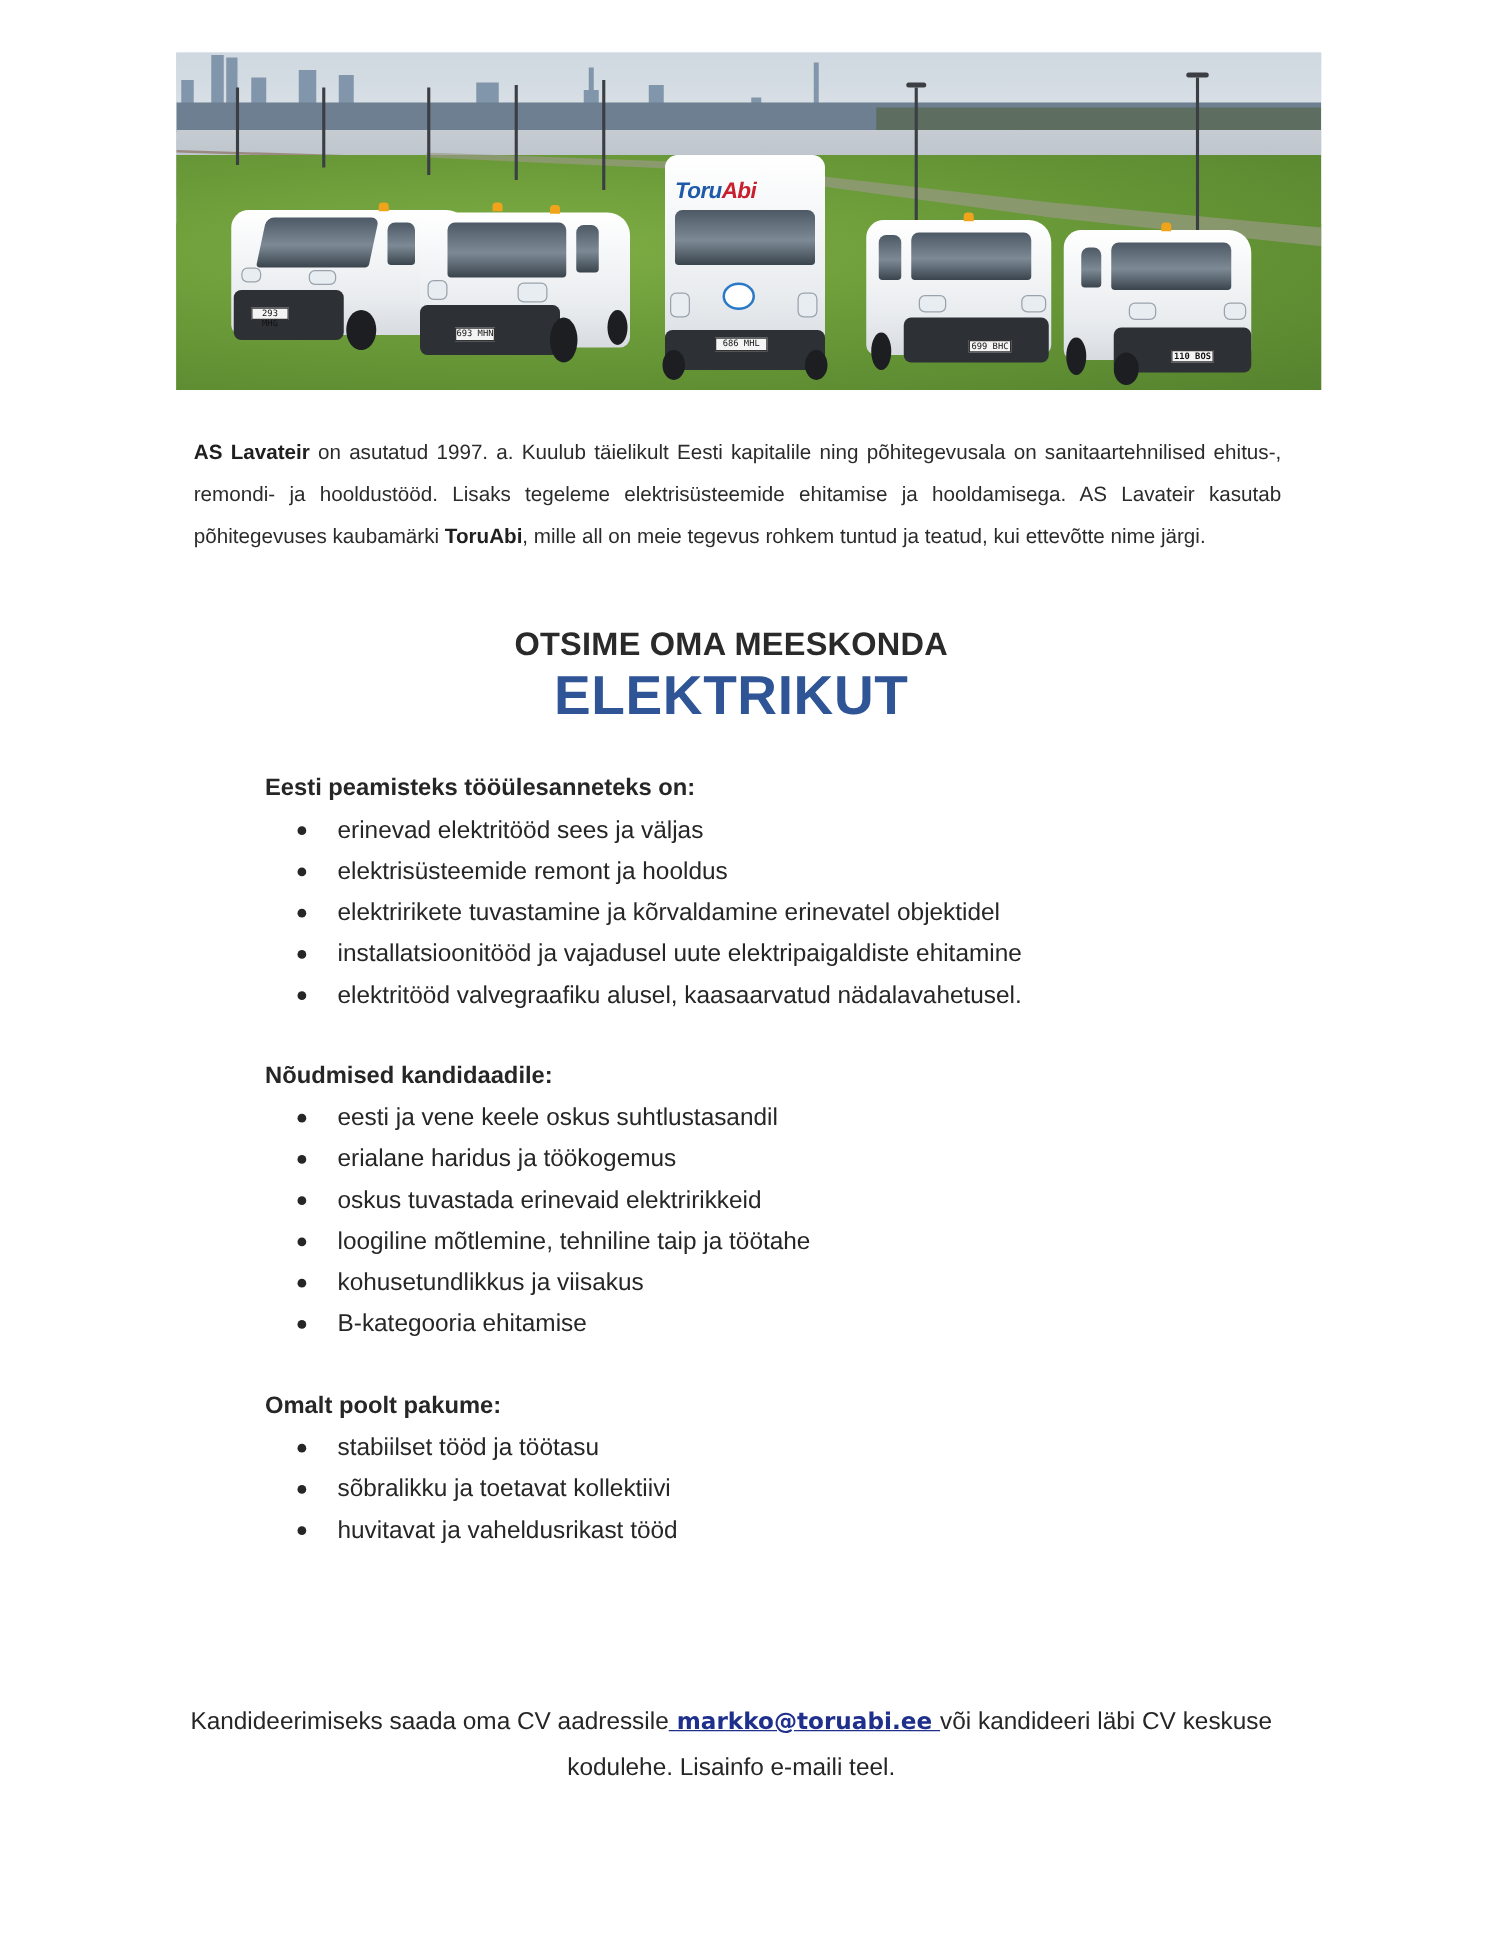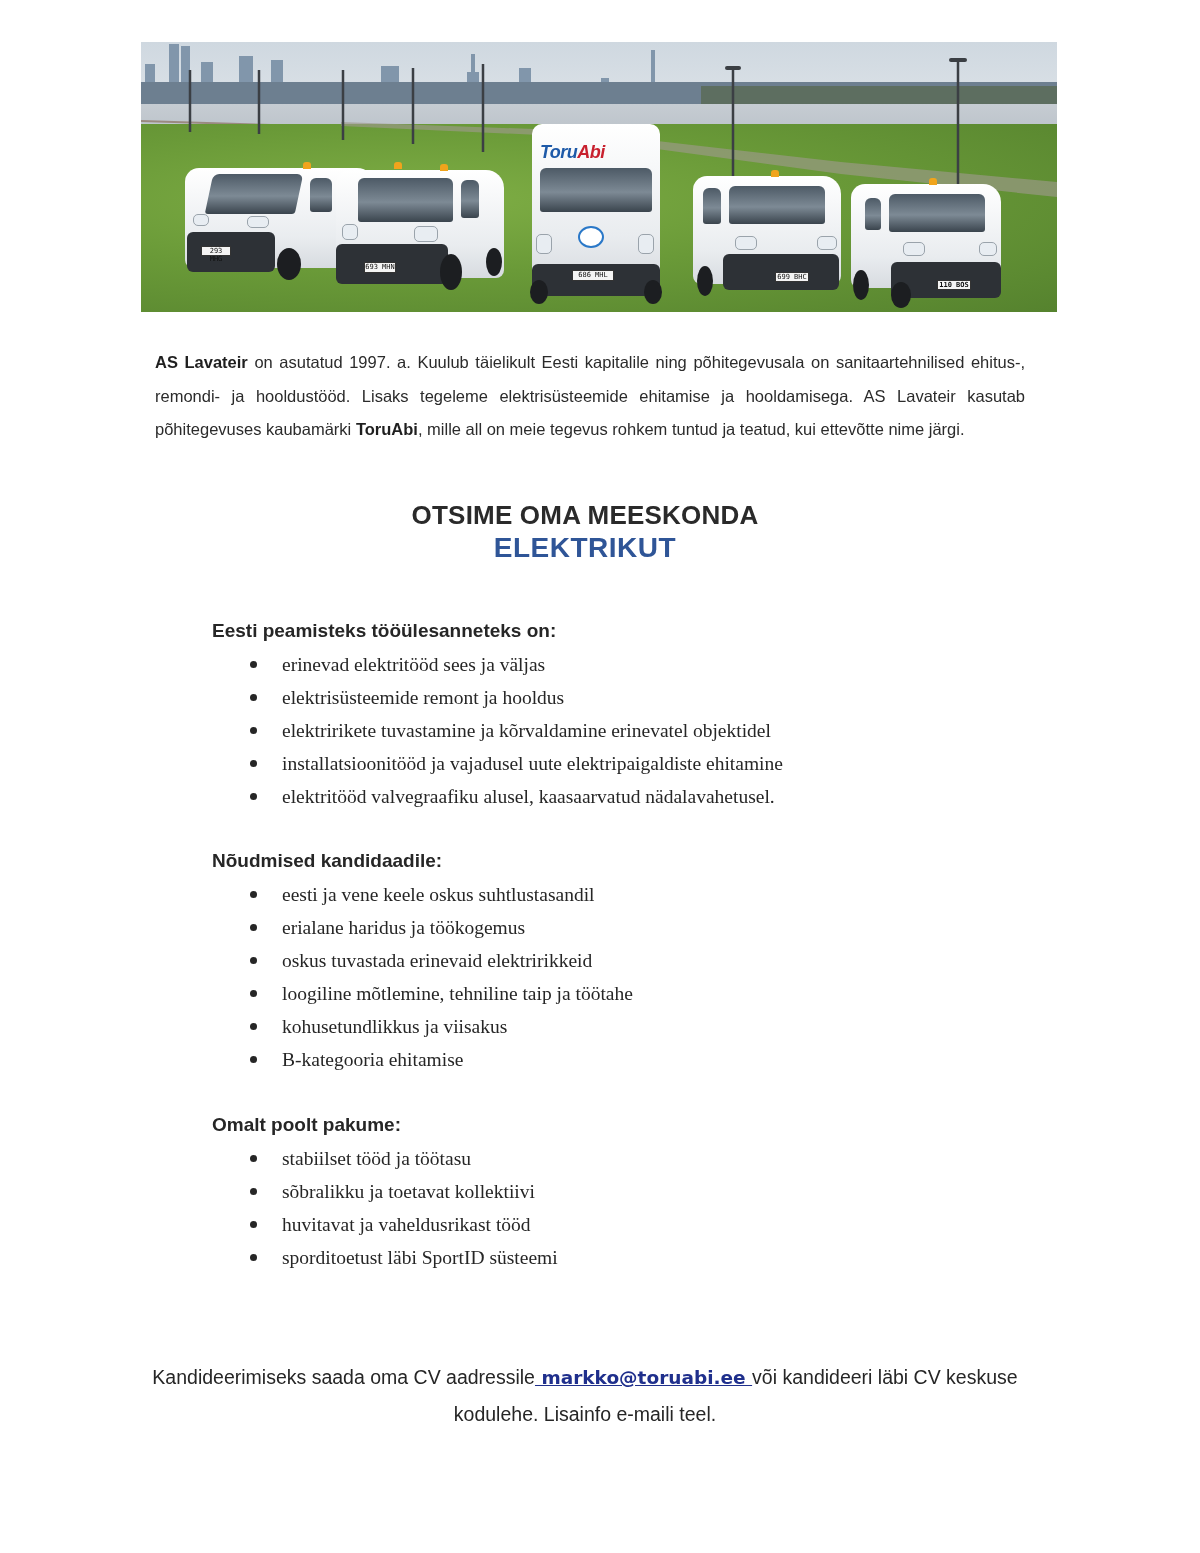--- a/index.html
+++ b/index.html
@@ -39,7 +39,7 @@
   .intro b { font-weight: bold; color: #1f1f1f; }
   .headline { position:absolute; left: 0; width: 1170px; text-align: center; font-weight: bold; }
   .headline.sub { top: 500px; font-size: 26px; color: #2a2a2a; letter-spacing: 0.2px; }
-  .headline.main { top: 532px; font-size: 28px; color: #2f5597; letter-spacing: 0.5px; }
+  .headline.main { top: 532px; font-size: 44px; color: #2f5597; letter-spacing: 0.5px; }
 
   .section-title { position:absolute; left: 212px; font-size: 19px; font-weight: bold; color: #262626; }
   ul.bullets { position:absolute; left: 212px; margin: 0; padding: 0; list-style: none; font-family: Liberation Serif, serif; }

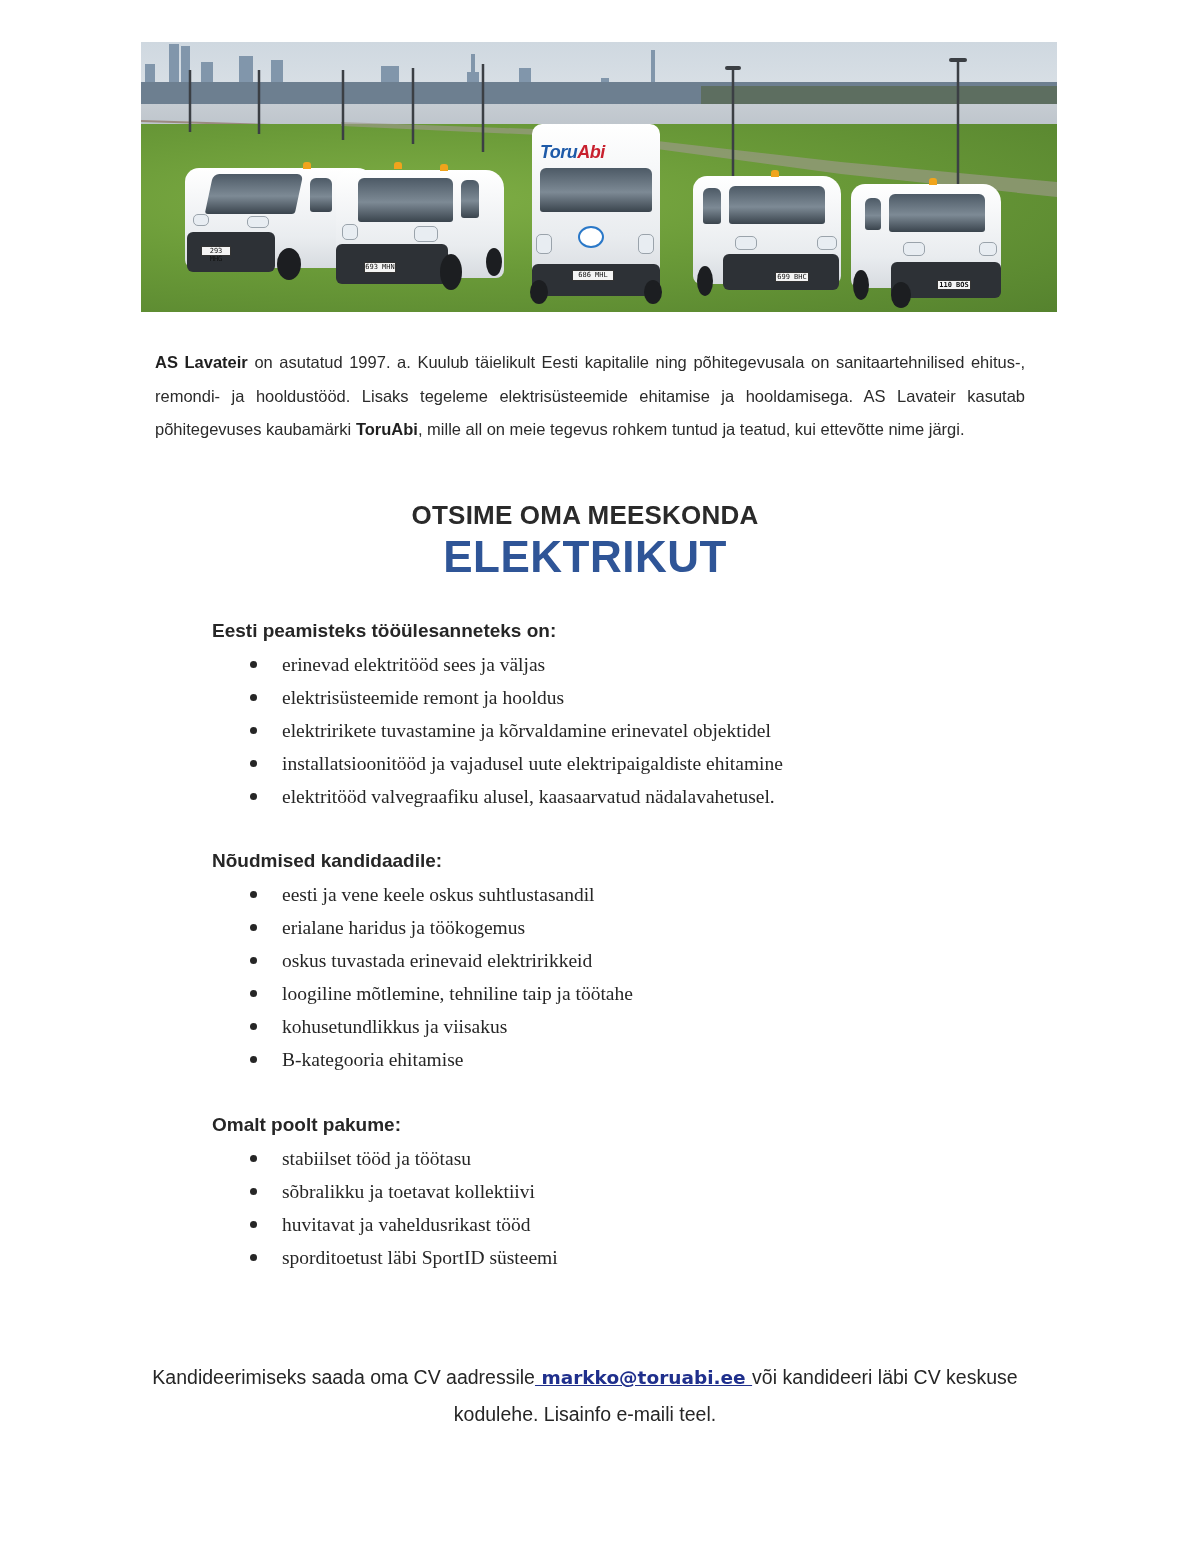--- a/index.html
+++ b/index.html
@@ -42,7 +42,7 @@
   .headline.main { top: 532px; font-size: 44px; color: #2f5597; letter-spacing: 0.5px; }
 
   .section-title { position:absolute; left: 212px; font-size: 19px; font-weight: bold; color: #262626; }
-  ul.bullets { position:absolute; left: 212px; margin: 0; padding: 0; list-style: none; font-family: Liberation Serif, serif; }
+  ul.bullets { position:absolute; left: 200px; margin: 0; padding: 0; list-style: none; }
   ul.bullets li { position: relative; padding-left: 70px; height: 33px; line-height: 33px; font-size: 19.5px; color: #262626; white-space: nowrap; }
   ul.bullets li .dot { position:absolute; left: 38px; top: 13px; width: 7px; height: 7px; background: #262626; border-radius: 50%; }
 

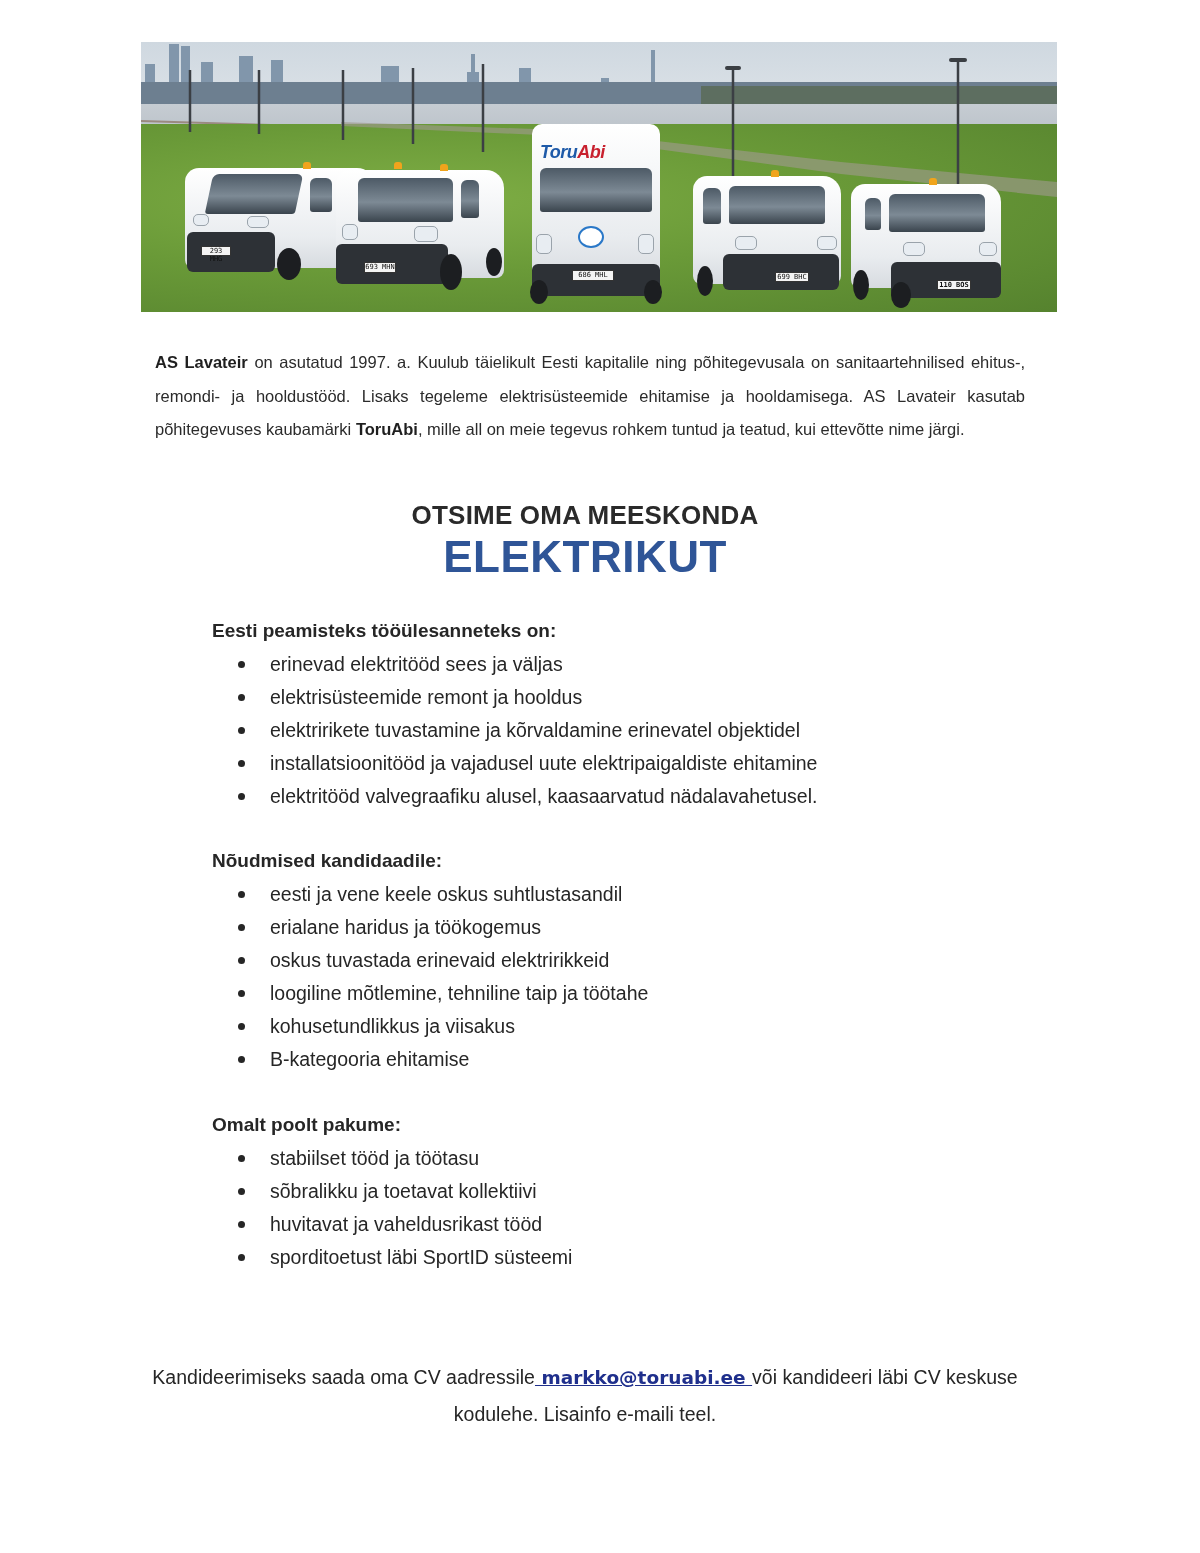--- a/index.html
+++ b/index.html
@@ -200,7 +200,6 @@
   <li><span class="dot"></span><span>stabiilset tööd ja töötasu</span></li>
   <li><span class="dot"></span><span>sõbralikku ja toetavat kollektiivi</span></li>
   <li><span class="dot"></span><span>huvitavat ja vaheldusrikast tööd</span></li>
-  <li><span class="dot"></span><span>sporditoetust läbi SportID süsteemi</span></li>
 </ul>
 
 <p class="cta" style="margin:0;"><span>Kandideerimiseks saada oma CV aadressile</span><a title=" markko@toruabi.ee "> markko@toruabi.ee </a><span>või kandideeri läbi CV keskuse kodulehe. Lisainfo e-maili teel.</span></p>

